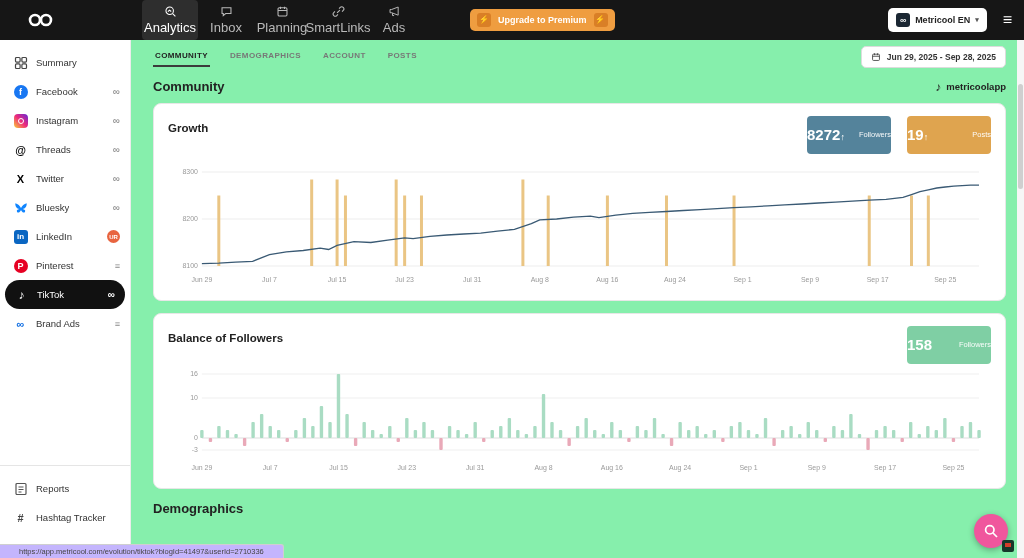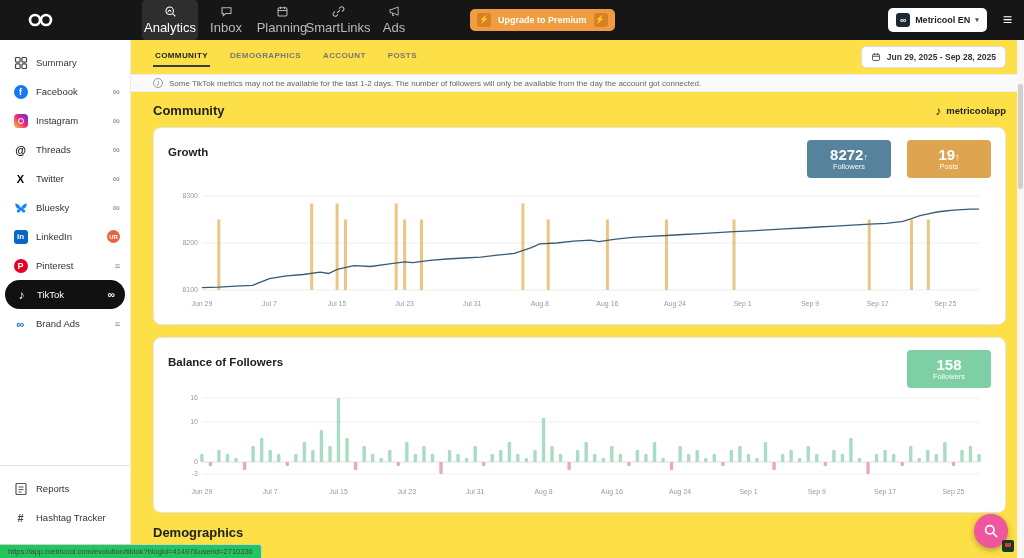--- a/index.html
+++ b/index.html
@@ -39,7 +39,7 @@
   .side-tools { margin-bottom:26px; }
 
   
-  .main { position:absolute; left:131px; top:40px; right:0; bottom:0; background:#fde047; padding:6px 18px 0 22px; overflow:hidden; }
+  .main { position:absolute; left:131px; top:40px; right:0; bottom:0; background:#86efac; padding:6px 18px 0 22px; overflow:hidden; }
   .tabs-row { display:flex; align-items:center; justify-content:space-between; height:22px; }
   .tabs { display:flex; gap:18px; }
   .tab { font-size:8px; font-weight:700; letter-spacing:.4px; color:#777; padding:4px 2px 5px; cursor:pointer; }

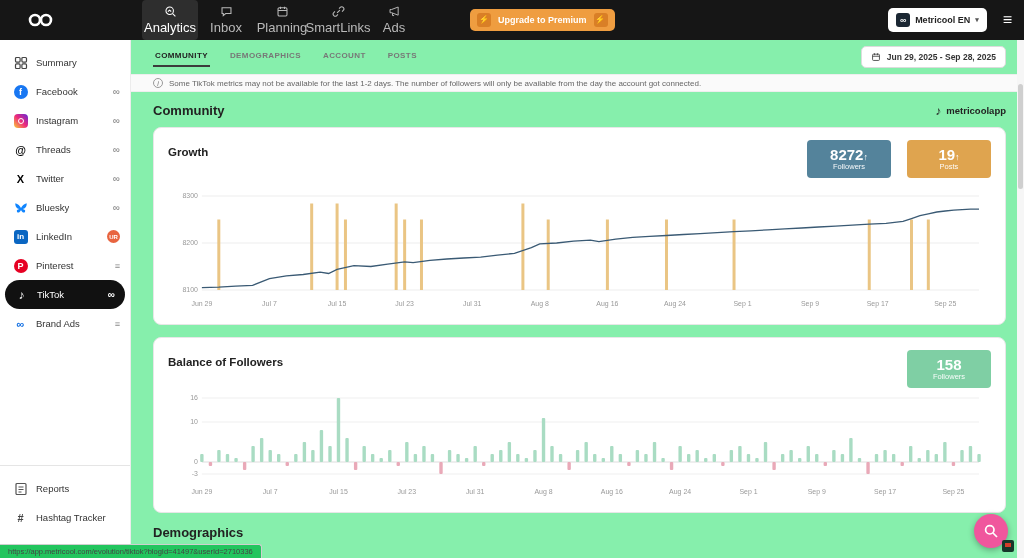--- a/index.html
+++ b/index.html
@@ -273,10 +273,6 @@
       </button>
     </div>
 
-    <div class="notice">
-      <span class="info-circle">i</span>
-      <span>Some TikTok metrics may not be available for the last 1-2 days. The number of followers will only be available from the day the account got connected.</span>
-    </div>
 
     <div class="section-head">
       <h2>Community</h2>

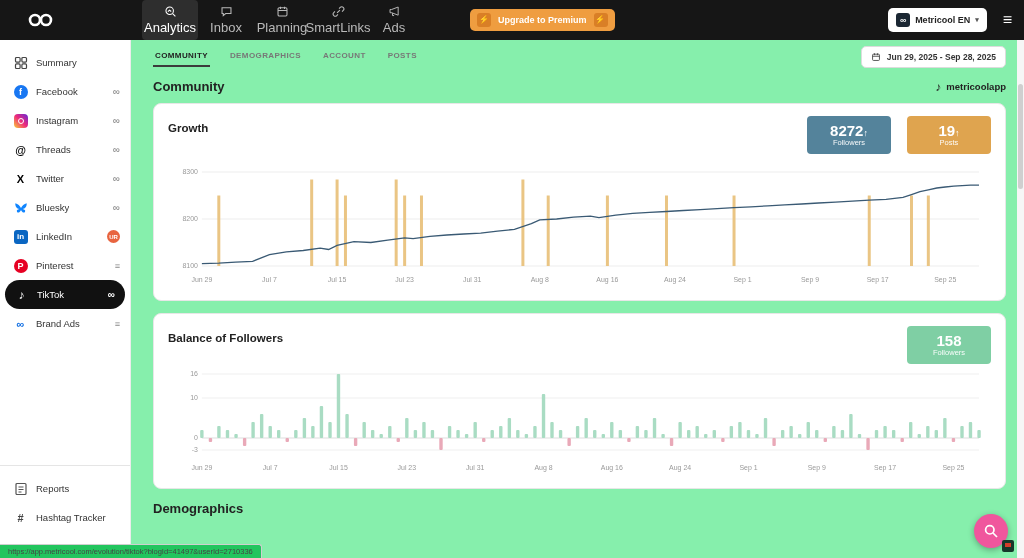--- a/index.html
+++ b/index.html
@@ -59,7 +59,7 @@
   .card-head { display:flex; justify-content:space-between; align-items:flex-start; }
   .card-head h3 { font-size:11.5px; font-weight:700; color:#222; margin-top:6px; }
   .badges { display:flex; gap:16px; }
-  .stat { width:84px; height:38px; border-radius:4px; color:#fff; display:flex; flex-direction:column; align-items:center; justify-content:center; line-height:1.15; }
+  .stat { width:84px; height:38px; border-radius:4px; color:#fff; display:flex; flex-direction:row; align-items:center; justify-content:space-between; line-height:1.15; }
   .stat .val { font-size:15px; font-weight:600; }
   .stat .arrow { font-size:9px; }
   .stat .lbl { font-size:7.5px; opacity:.95; }

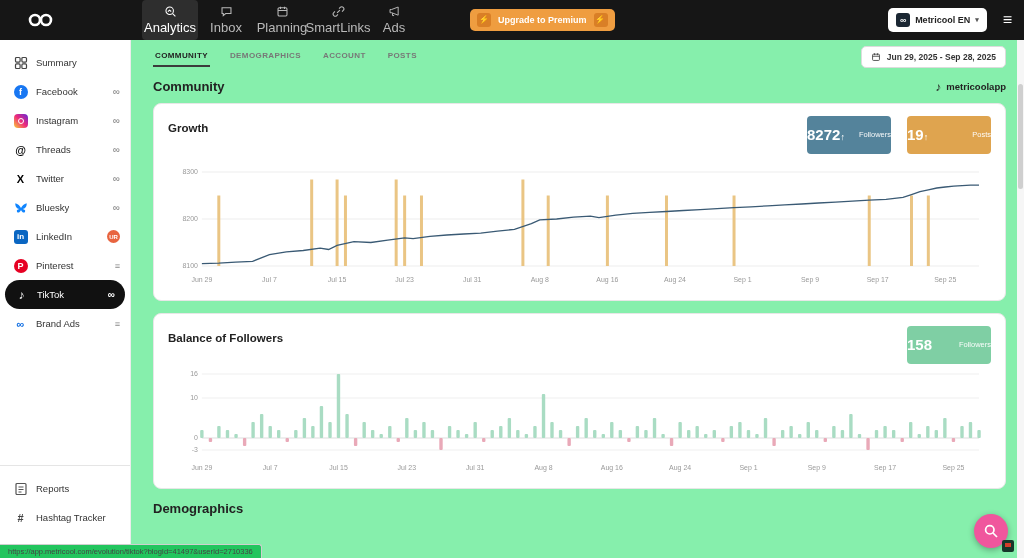--- a/index.html
+++ b/index.html
@@ -69,7 +69,7 @@
 
   .demo-title { font-size:13px; font-weight:700; color:#222; margin-top:6px; }
 
-  .statusbar { position:absolute; left:0; bottom:0; background:#22c55e; border:1px solid #cfcfcf; border-left:none; border-bottom:none; padding:2px 8px; font-size:7.5px; color:#444; border-top-right-radius:3px; z-index:40; }
+  .statusbar { position:absolute; left:0; bottom:0; background:#c4b5fd; border:1px solid #cfcfcf; border-left:none; border-bottom:none; padding:2px 19px; font-size:7.5px; color:#444; border-top-right-radius:3px; z-index:40; }
 
   .fab { position:absolute; right:16px; bottom:10px; width:34px; height:34px; border-radius:50%; background:#f0569d; border:none; display:flex; align-items:center; justify-content:center; box-shadow:0 2px 6px rgba(0,0,0,.3); cursor:pointer; z-index:40; }
   .fab svg { width:16px; height:16px; }

